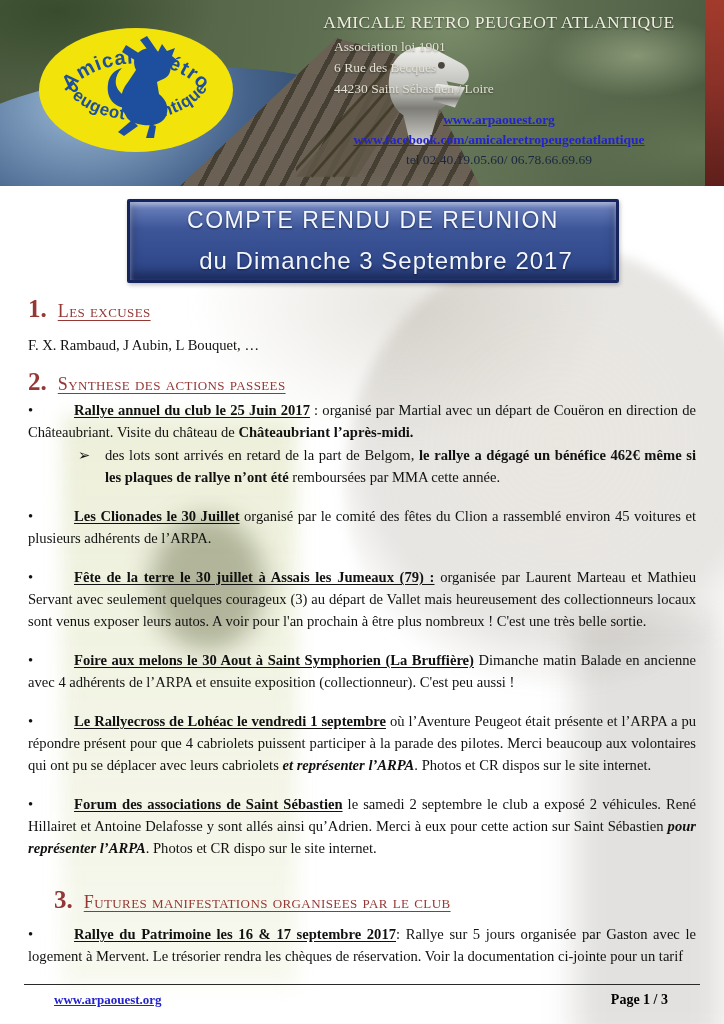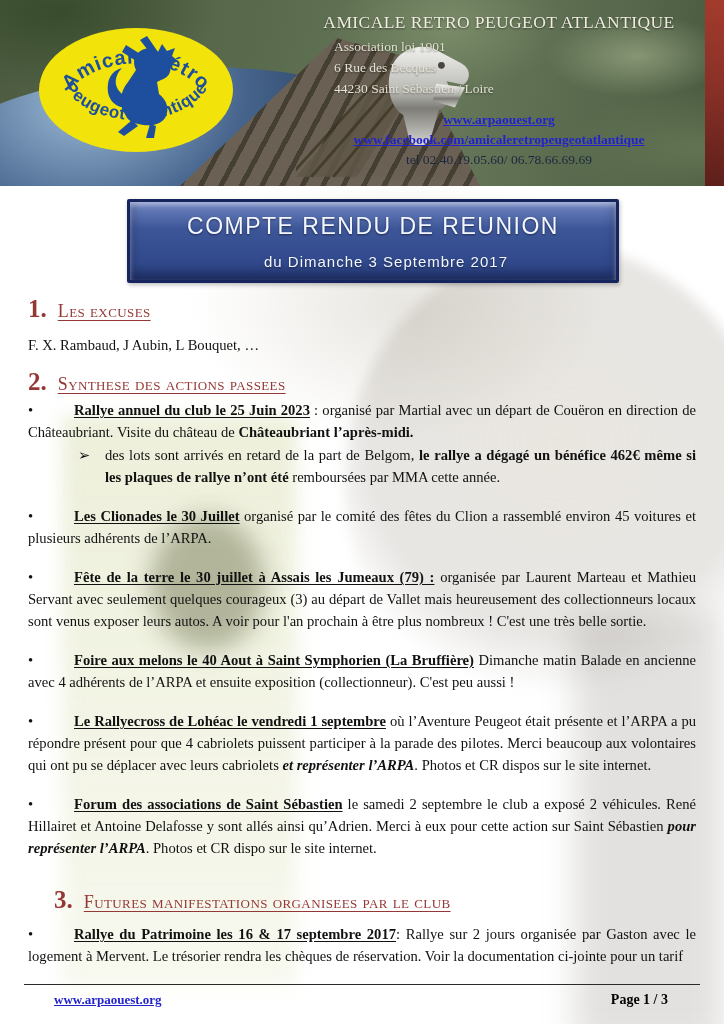--- a/index.html
+++ b/index.html
@@ -60,7 +60,7 @@
     display:flex;flex-direction:column;justify-content:center;align-items:center;
     font-family:"Liberation Sans",sans-serif;color:#f3f7ff;}
   .banner .l1{font-size:23px;letter-spacing:1.5px;text-shadow:0 1px 2px rgba(0,0,20,.5);}
-  .banner .l2{font-size:15px;letter-spacing:1px;margin-top:13px;padding-left:26px;
+  .banner .l2{font-size:24px;letter-spacing:1px;margin-top:13px;padding-left:26px;
     text-shadow:0 1px 2px rgba(0,0,20,.5);}
   
   main{position:relative;z-index:1;padding:0 28px 70px;font-size:14.6px;line-height:22px;}

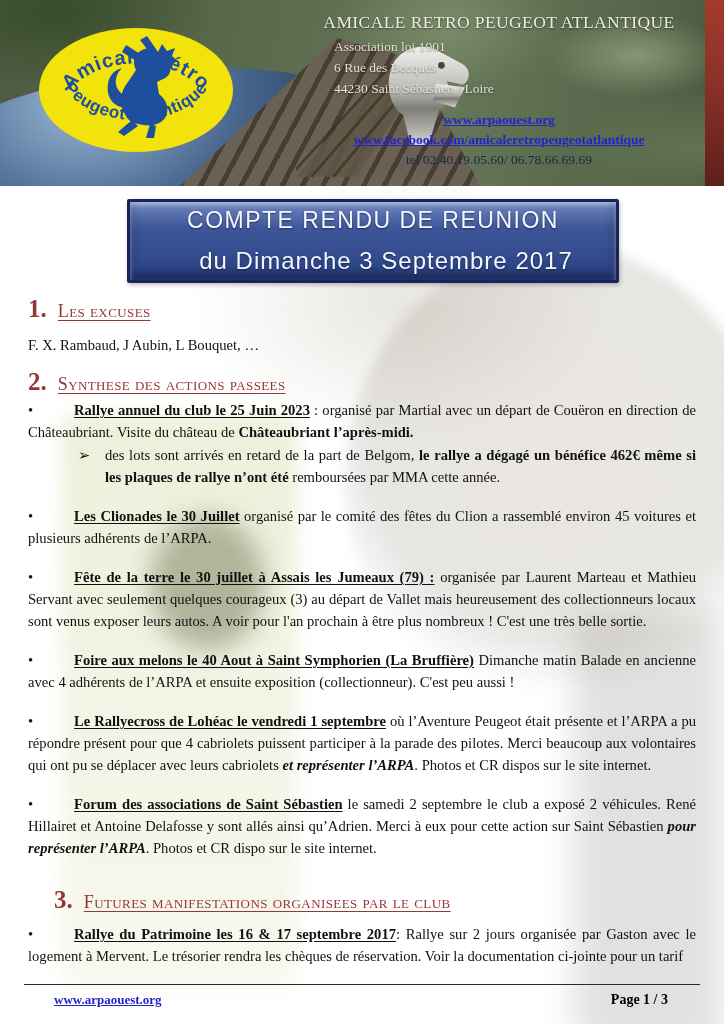--- a/index.html
+++ b/index.html
@@ -178,7 +178,7 @@
     </h2>
 
     <div class="item">
-      <span class="bullet">•</span><span><span class="run-title">Rallye annuel du club le 25 Juin 2023</span><span class="run-plain"> : organisé par Martial avec un départ de Couëron en direction de Châteaubriant. Visite du château de </span><span class="run-bold">Châteaubriant l’après-midi.</span></span>
+      <span class="bullet">•</span><span><span class="run-title">Rallye annuel du club le 25 Juin 2017</span><span class="run-plain"> : organisé par Martial avec un départ de Couëron en direction de Châteaubriant. Visite du château de </span><span class="run-bold">Châteaubriant l’après-midi.</span></span>
       <div class="sub">
         <span class="arrow">➢</span>
         <span class="sub-text"><span class="run-plain">des lots sont arrivés en retard de la part de Belgom, </span><span class="run-bold">le rallye a dégagé un bénéfice 462€ même si les plaques de rallye n’ont été </span><span class="run-plain">remboursées par MMA cette année.</span></span>

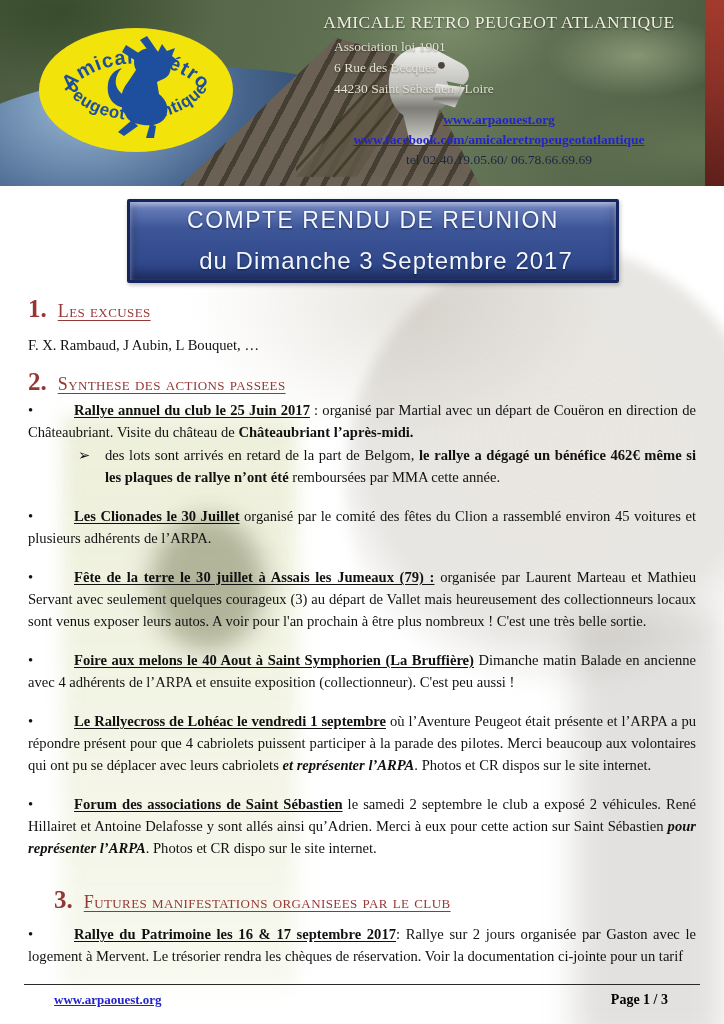--- a/index.html
+++ b/index.html
@@ -194,7 +194,7 @@
     </div>
 
     <div class="item">
-      <span class="bullet">•</span><span><span class="run-title">Foire aux melons le 40 Aout à Saint Symphorien (La Bruffière)</span><span class="run-plain"> Dimanche matin Balade en ancienne avec 4 adhérents de l’ARPA et ensuite exposition (collectionneur). C'est peu aussi !</span></span>
+      <span class="bullet">•</span><span><span class="run-title">Foire aux melons le 30 Aout à Saint Symphorien (La Bruffière)</span><span class="run-plain"> Dimanche matin Balade en ancienne avec 4 adhérents de l’ARPA et ensuite exposition (collectionneur). C'est peu aussi !</span></span>
     </div>
 
     <div class="item">

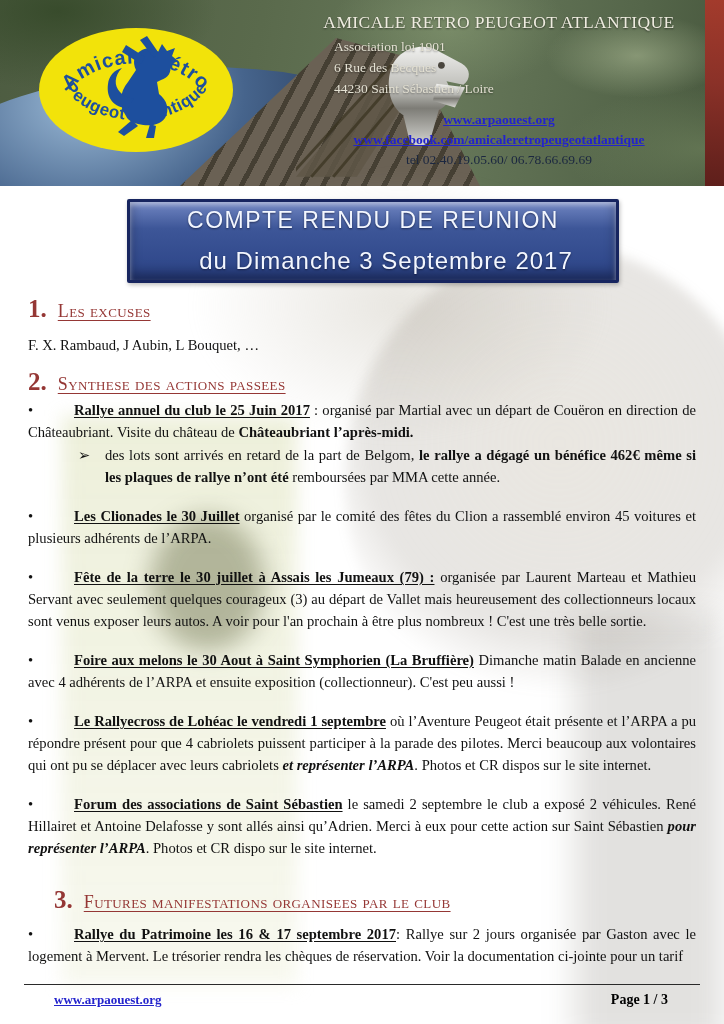--- a/index.html
+++ b/index.html
@@ -210,7 +210,7 @@
     </h2>
 
     <div class="item">
-      <span class="bullet">•</span><span><span class="run-title">Rallye du Patrimoine les 16 &amp; 17 septembre 2017</span><span class="run-plain">:  Rallye sur 2 jours organisée par Gaston avec le logement à Mervent. Le trésorier rendra les chèques de réservation. Voir la documentation ci-jointe pour un tarif</span></span>
+      <span class="bullet">•</span><span><span class="run-title">Rallye du Patrimoine les 16 &amp; 17 septembre 2017</span><span class="run-plain">:  Rallye sur 5 jours organisée par Gaston avec le logement à Mervent. Le trésorier rendra les chèques de réservation. Voir la documentation ci-jointe pour un tarif</span></span>
     </div>
 
   </main>

